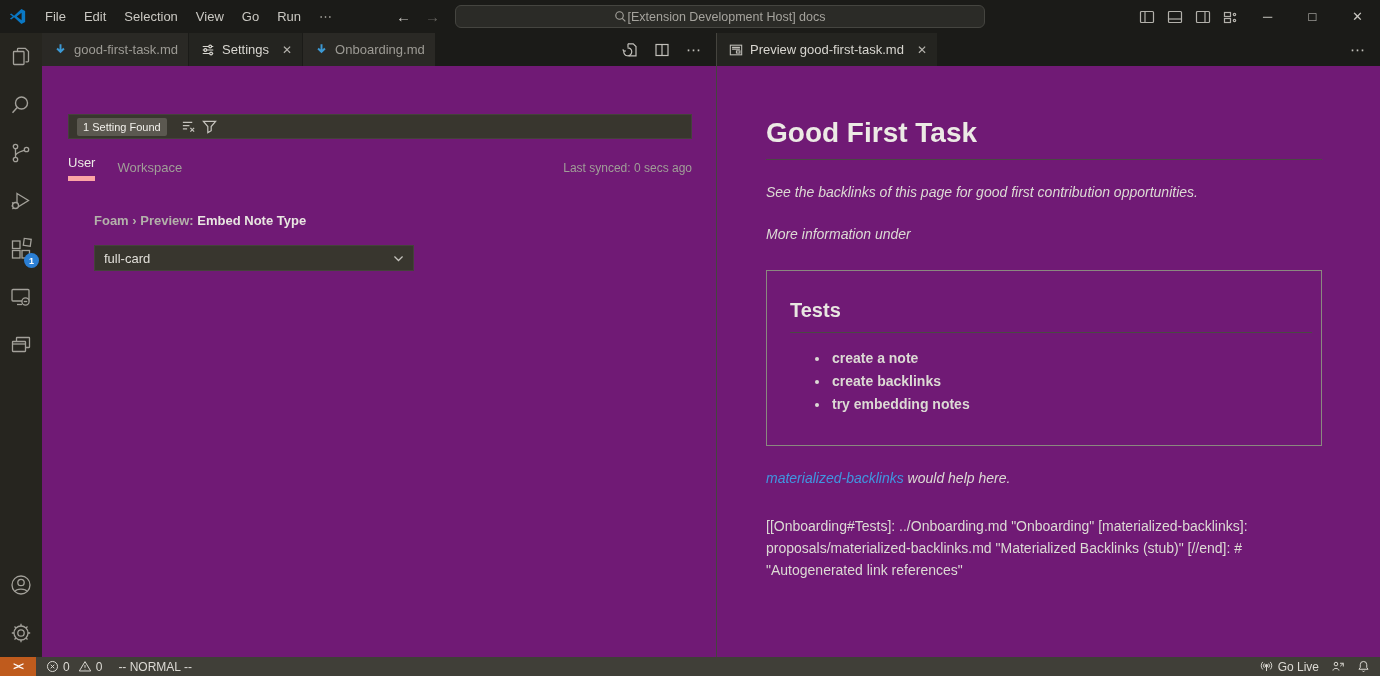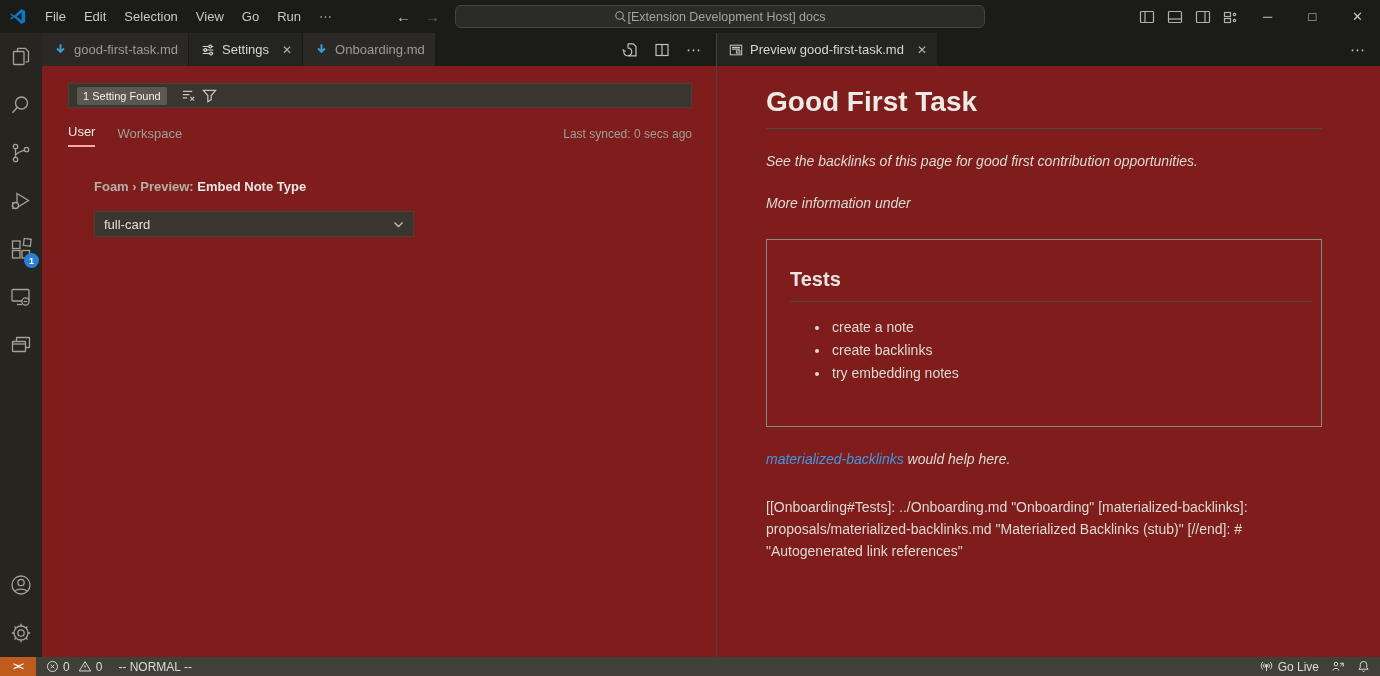--- a/index.html
+++ b/index.html
@@ -48,7 +48,7 @@
 
   
   .editor-area { flex:1; display:flex; }
-  .group { display:flex; flex-direction:column; background:#7f1d1d; }
+  .group { display:flex; flex-direction:column; background:#701a75;gap:31px; }
   .group-left { width:674px; }
   .group-right { flex:1; border-left:1px solid #45443e; }
 

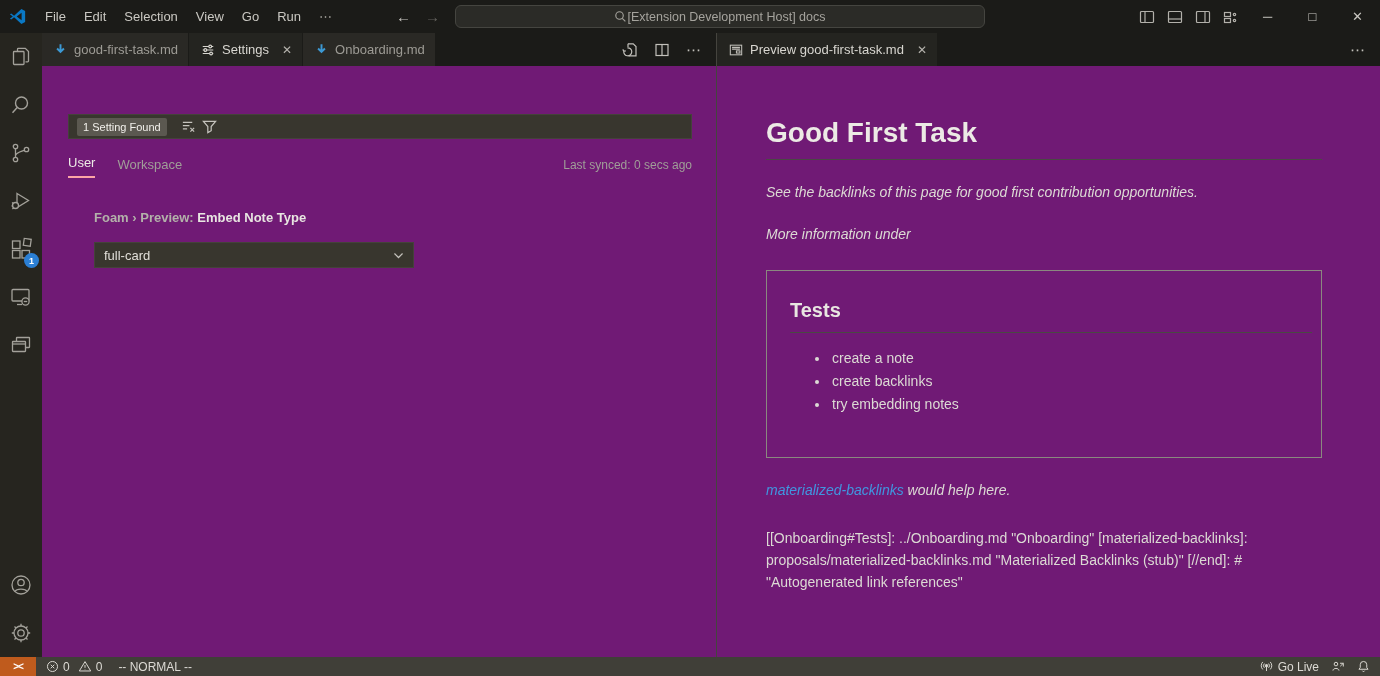--- a/index.html
+++ b/index.html
@@ -79,7 +79,7 @@
   .search-icon-btn { color:#c5c3bd; margin-left:6px; display:flex; }
   .scope-row { width:624px; margin-top:16px; display:flex; align-items:flex-end; }
   .scope-tab { margin-right:22px; padding-bottom:6px; }
-  .scope-tab.active { color:#eceae5; border-bottom:2px solid #fca5a5; }
+  .scope-tab.active { color:#eceae5; border-bottom:5px solid #fca5a5; }
   .scope-tab.inactive { color:#a09e98; }
   .last-synced { margin-left:auto; color:#a09e98; font-size:12px; padding-bottom:6px; }
 

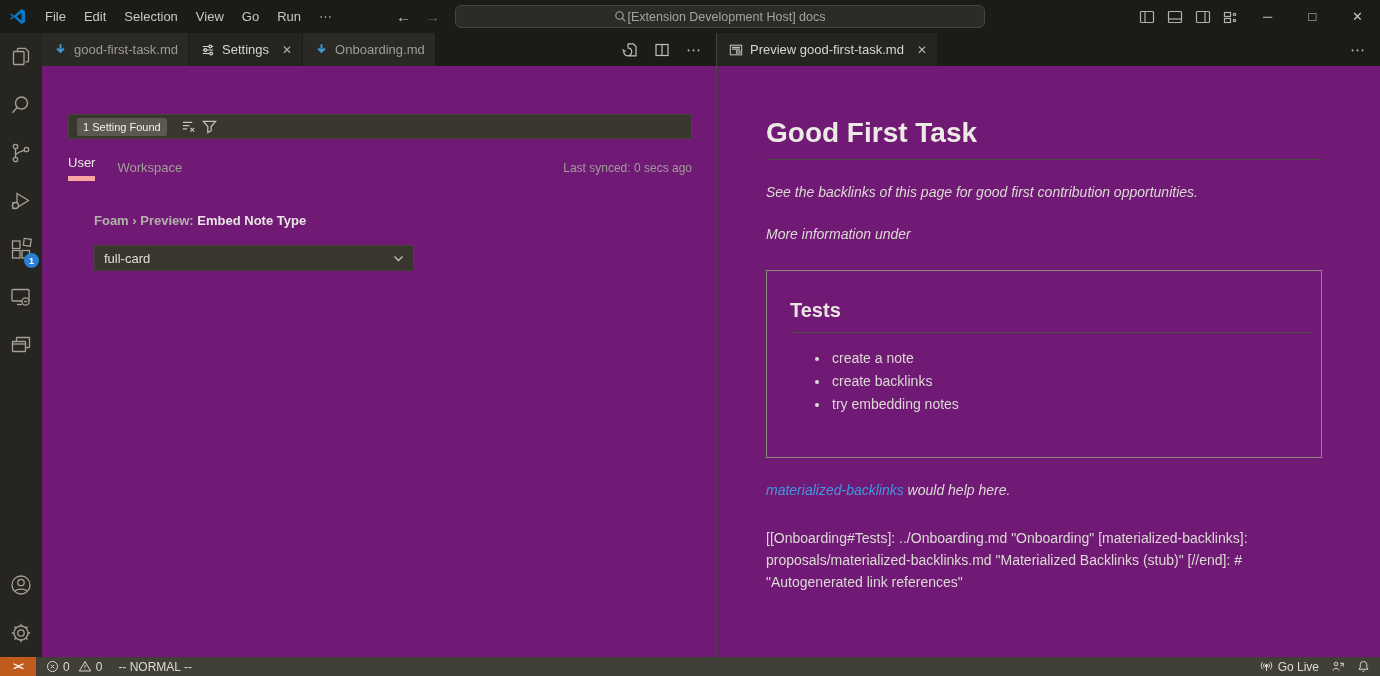--- a/index.html
+++ b/index.html
@@ -101,7 +101,7 @@
   .embed-card { margin-top:26px; border:1px solid #8a887f; padding:28px 9px 26px 23px; }
   .embed-title { font-size:20px; font-weight:600; color:#e8e6e1; margin:0; }
   .embed-hr { border:none; border-top:1px solid #4a4943; margin:10px 0 0 0; }
-  .embed-list { margin:14px 0 16px 0; padding-left:40px; line-height:1.62; }
+  .embed-list { margin:14px 0 4px 0; padding-left:40px; line-height:1.62;font-weight:bold; }
   .embed-list li { padding-left:2px; }
   .md-link { color:#4096e0; cursor:pointer; }
   .refs-p { margin:26px 0 0 0; line-height:1.6; }

